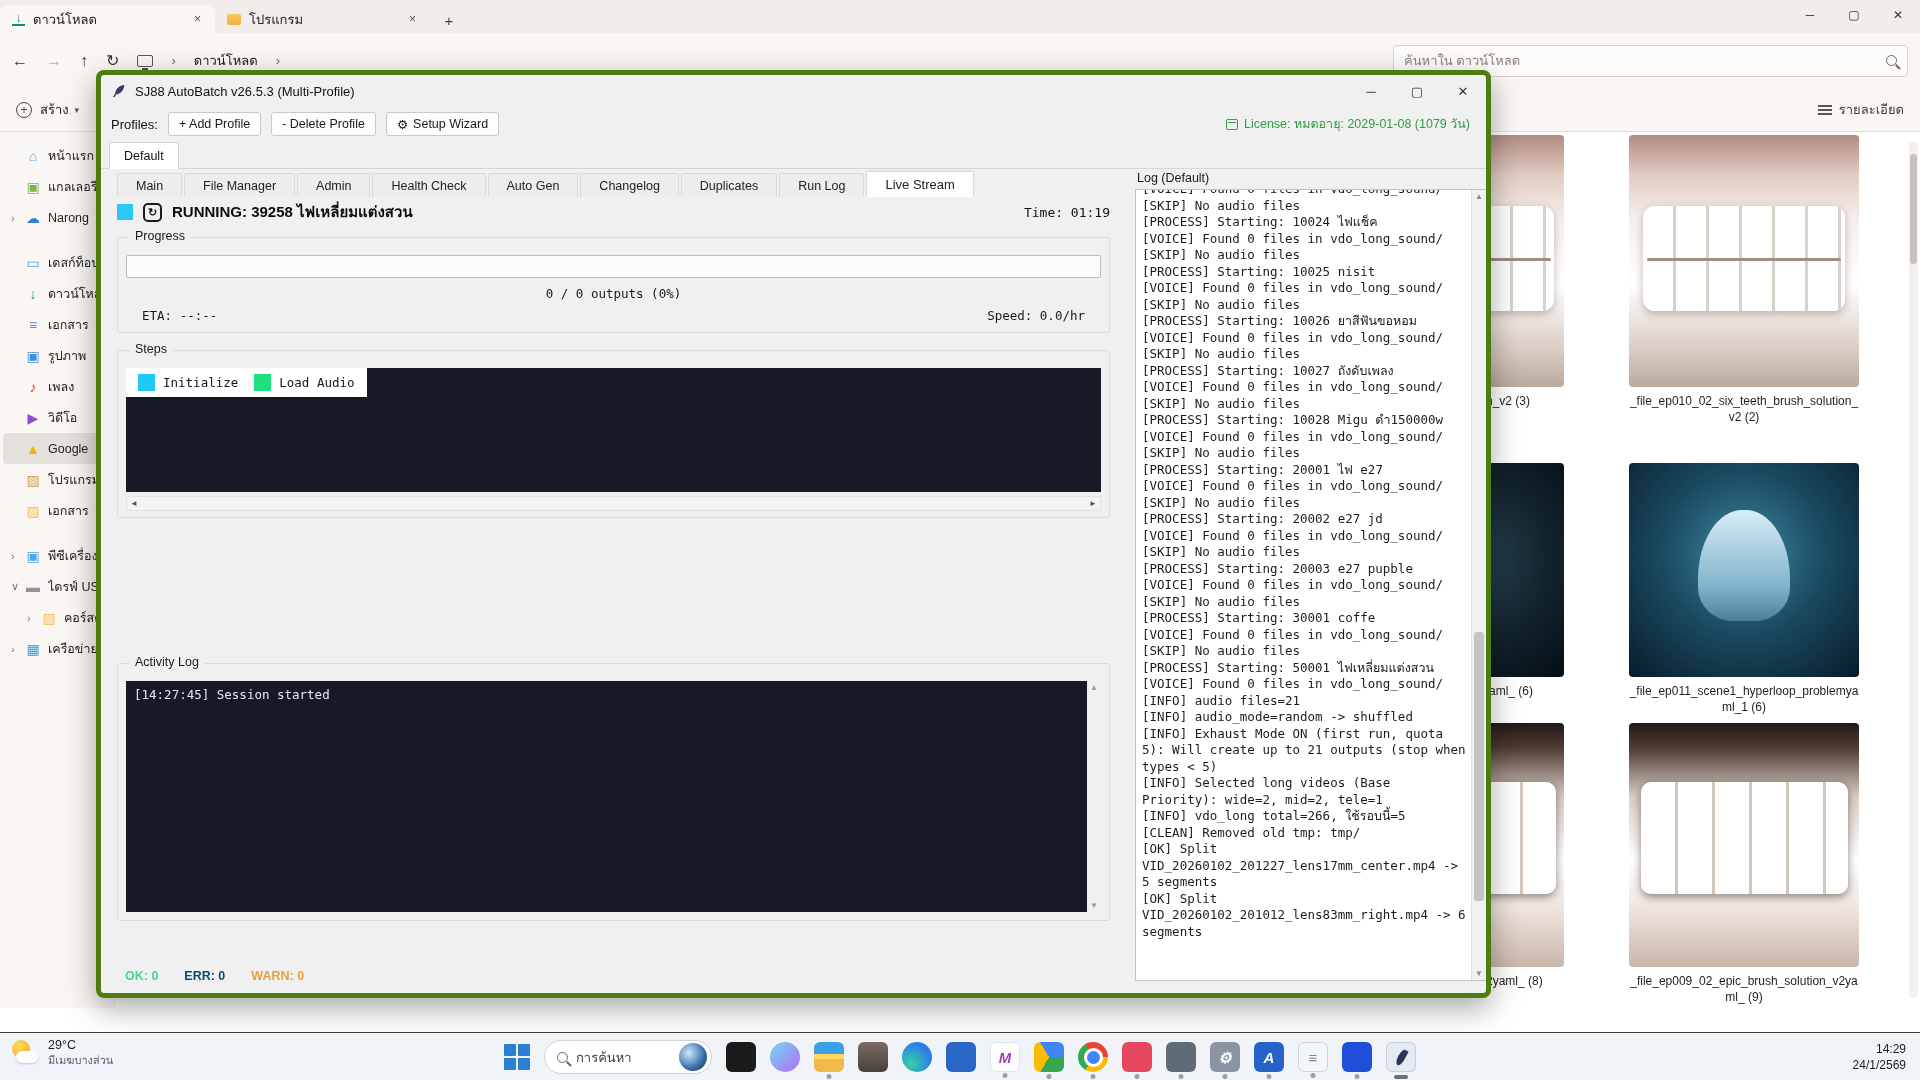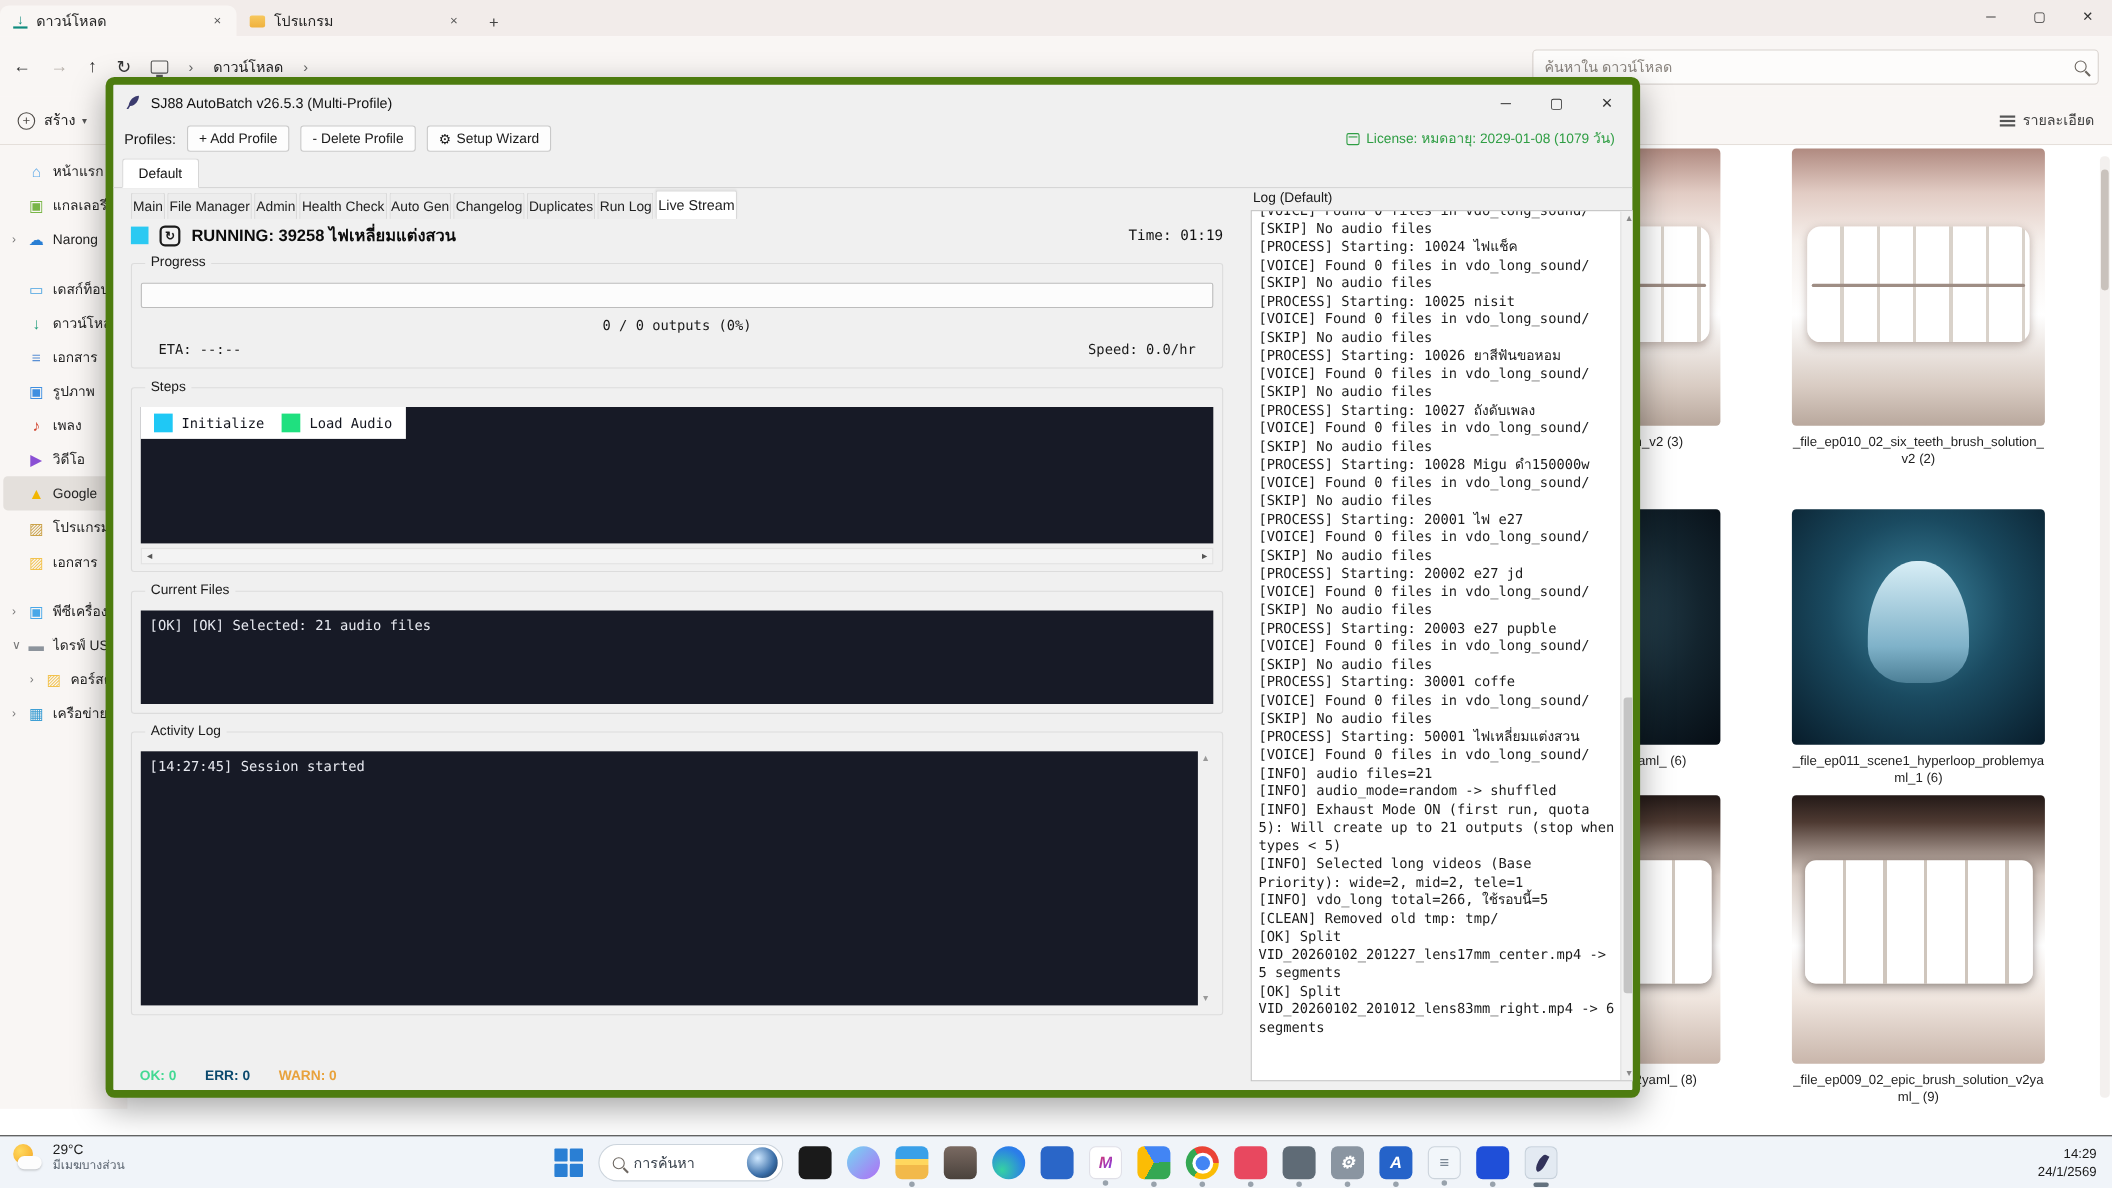--- a/index.html
+++ b/index.html
@@ -72,7 +72,7 @@
   .sb-sq{width:11px;height:11px;border:1.6px solid #666;border-radius:2px}
 
   
-  .appwin{position:absolute;left:96px;top:70px;width:1395px;height:928px;background:#f0f0f0;border:7px solid #4d7c0f;border-radius:8px;box-shadow:0 10px 30px rgba(0,0,0,.35);z-index:5;overflow:hidden}
+  .appwin{position:absolute;left:96px;top:70px;width:1395px;height:928px;background:#f0f0f0;border:5px solid #4d7c0f;border-radius:8px;box-shadow:0 10px 30px rgba(0,0,0,.35);z-index:5;overflow:hidden}
   .a-title{position:absolute;left:0;top:0;right:0;height:32px;display:flex;align-items:center;padding-left:10px;gap:8px;font-size:13px;color:#111}
   .a-controls{margin-left:auto;display:flex;height:32px}
   .awc{width:46px;display:flex;align-items:center;justify-content:center;color:#333;font-size:13px}

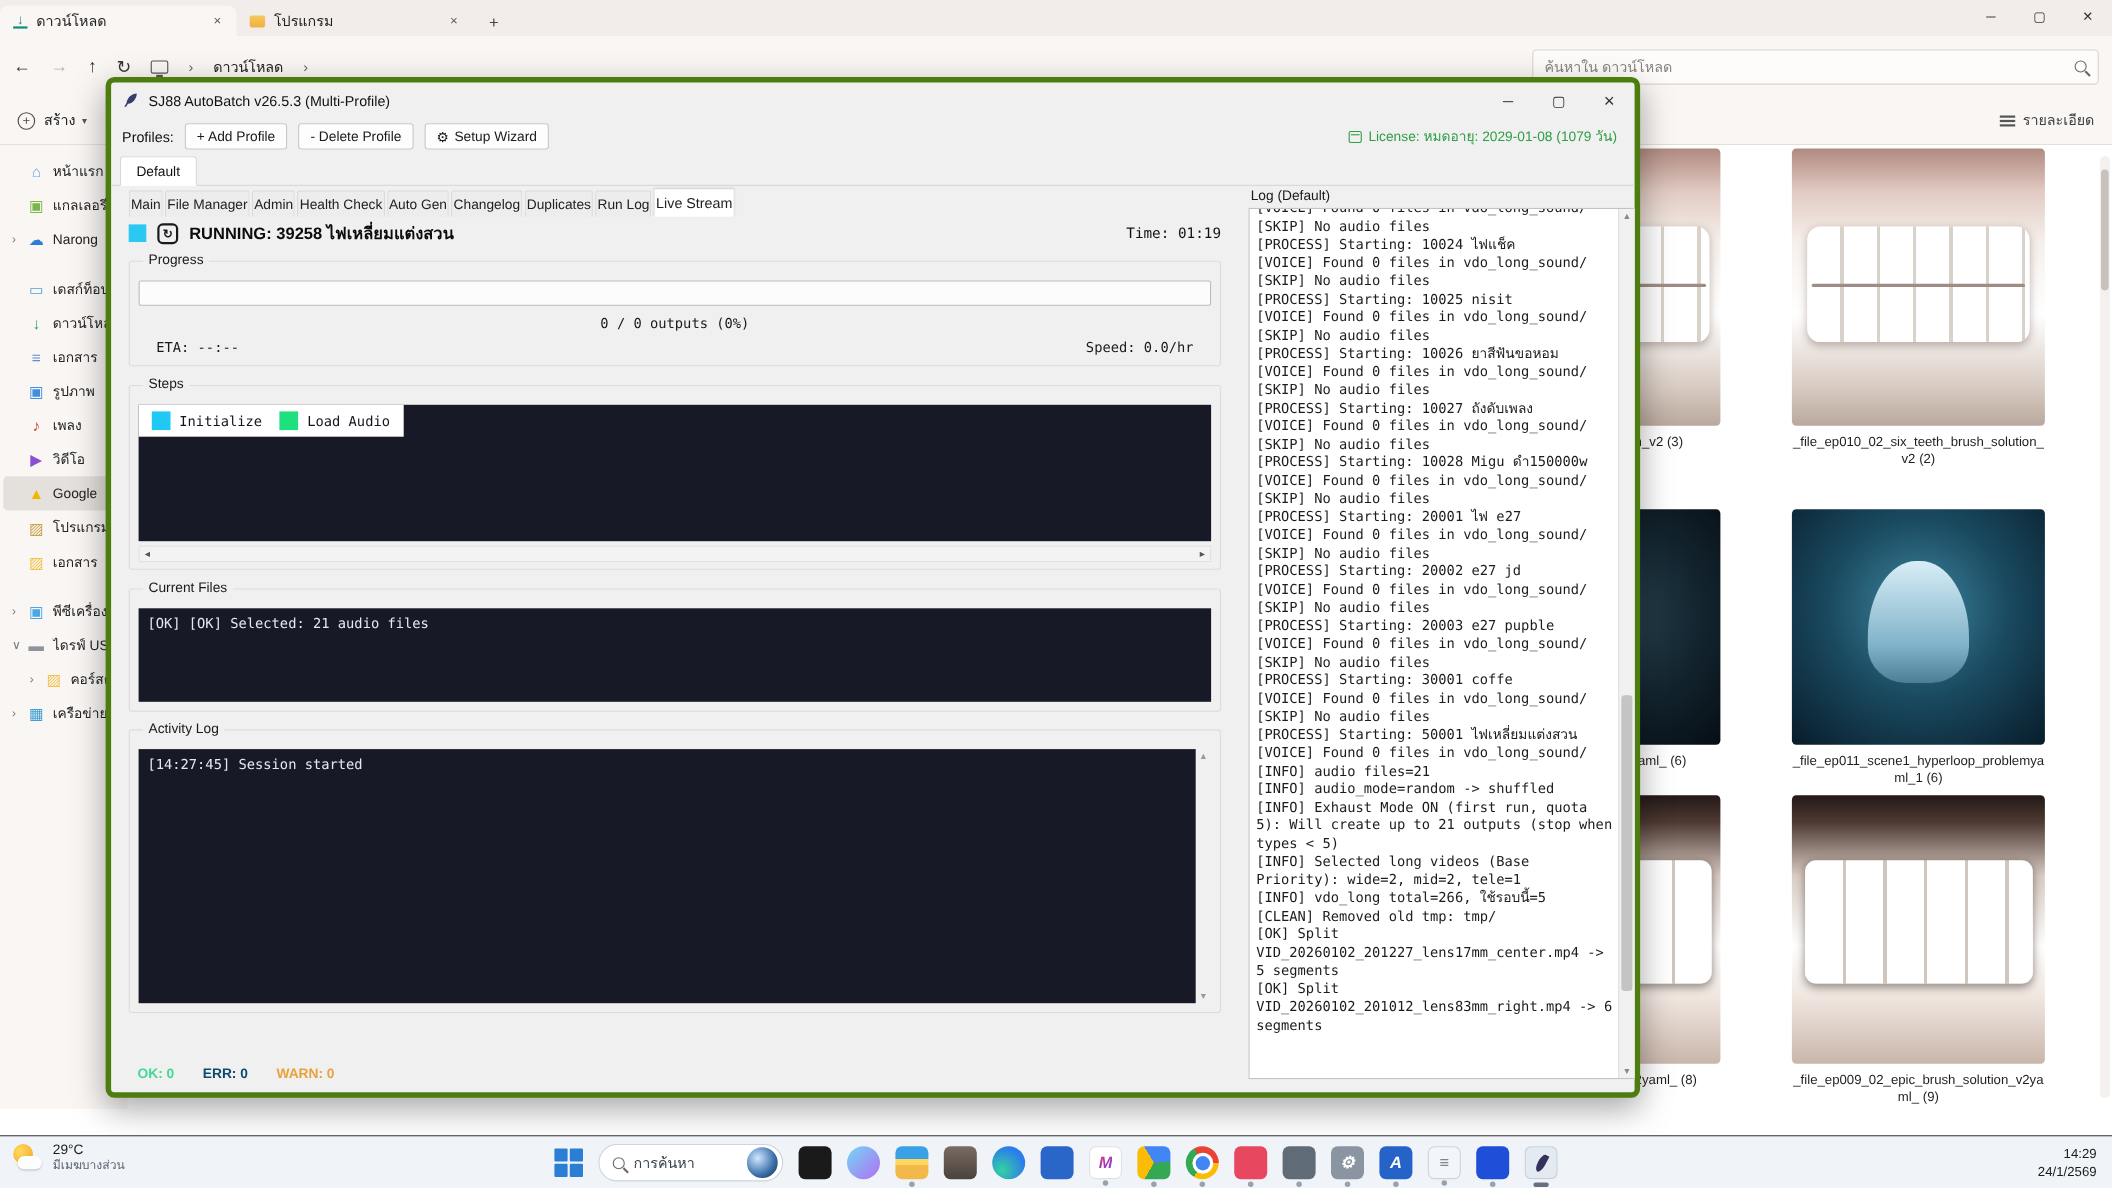--- a/index.html
+++ b/index.html
@@ -85,7 +85,7 @@
   .profilebar{position:absolute;left:0;top:66px;right:0;height:28px;border-bottom:1px solid #d6d6d6;padding-left:8px}
   .ptab{display:inline-flex;align-items:center;height:27px;padding:0 14px;background:#fff;border:1px solid #d6d6d6;border-bottom:1px solid #fff;border-radius:3px 3px 0 0;font-size:12.5px;color:#111;margin-top:1px}
   .apptabs{position:absolute;left:16px;top:96px;right:16px;height:26px;display:flex;align-items:flex-end}
-  .atab{height:24px;display:flex;align-items:center;padding:0 1px;font-size:12.5px;color:#222;border:1px solid #d9d9d9;border-bottom:none;background:#ededed;margin-right:2px;border-radius:2px 2px 0 0}
+  .atab{height:24px;display:flex;align-items:center;padding:0 18px;font-size:12.5px;color:#222;border:1px solid #d9d9d9;border-bottom:none;background:#ededed;margin-right:2px;border-radius:2px 2px 0 0}
   .atab.active{background:#fff;height:26px;font-size:13px;box-shadow:0 -1px 2px rgba(0,0,0,.06)}
   
   .runrow{position:absolute;left:16px;top:126px;width:993px;height:22px;display:flex;align-items:center;gap:10px}

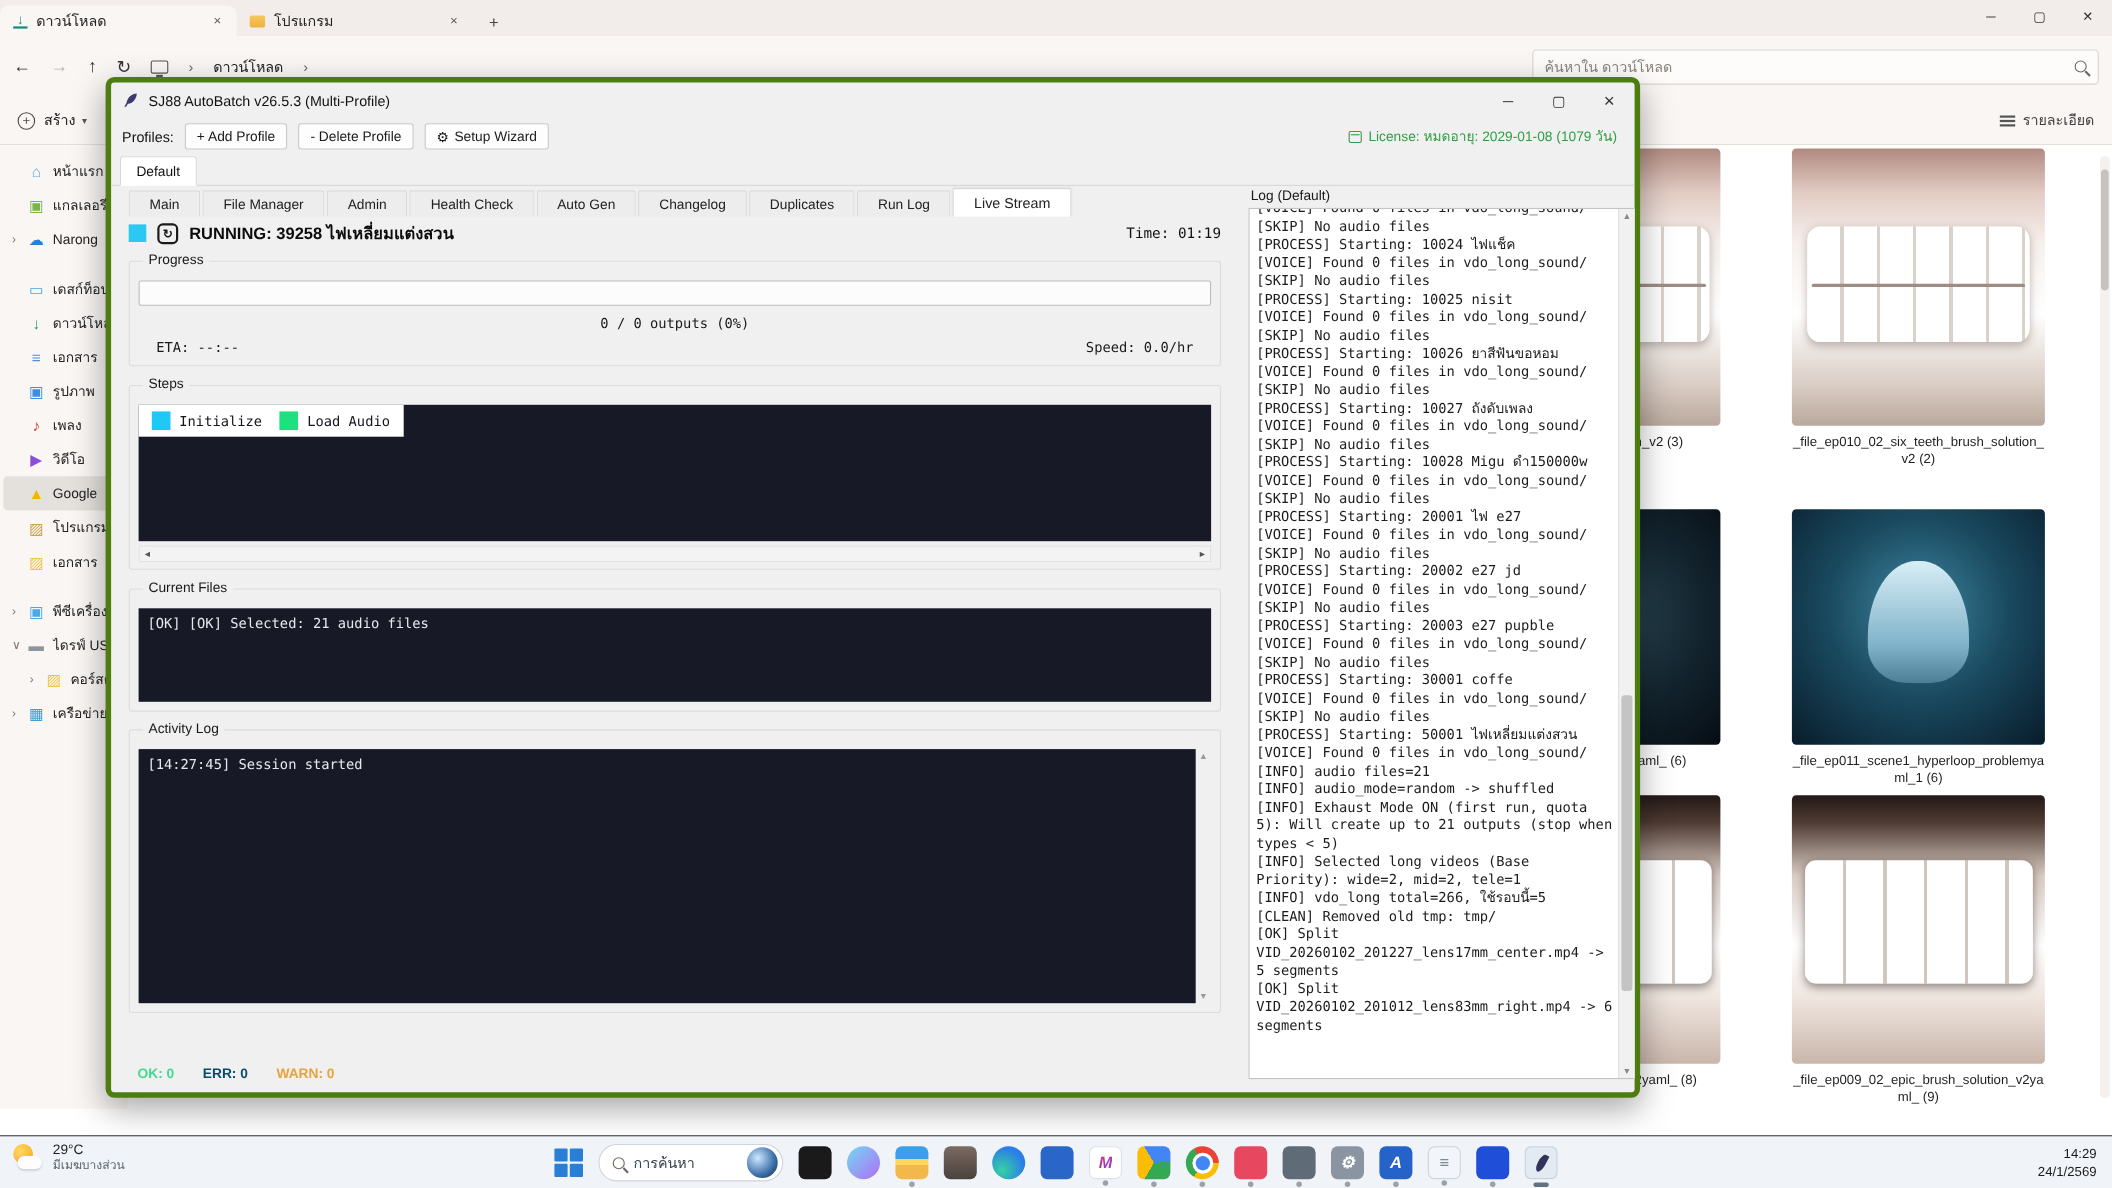--- a/index.html
+++ b/index.html
@@ -434,12 +434,6 @@
       </div>
     </div>
 
-    <div class="gbox box-current">
-      <span class="glabel">Current Files</span>
-      <div class="cur-dark">
-        <span>[OK] [OK] Selected: 21 audio files</span>
-      </div>
-    </div>
 
     <div class="gbox box-activity">
       <span class="glabel">Activity Log</span>

